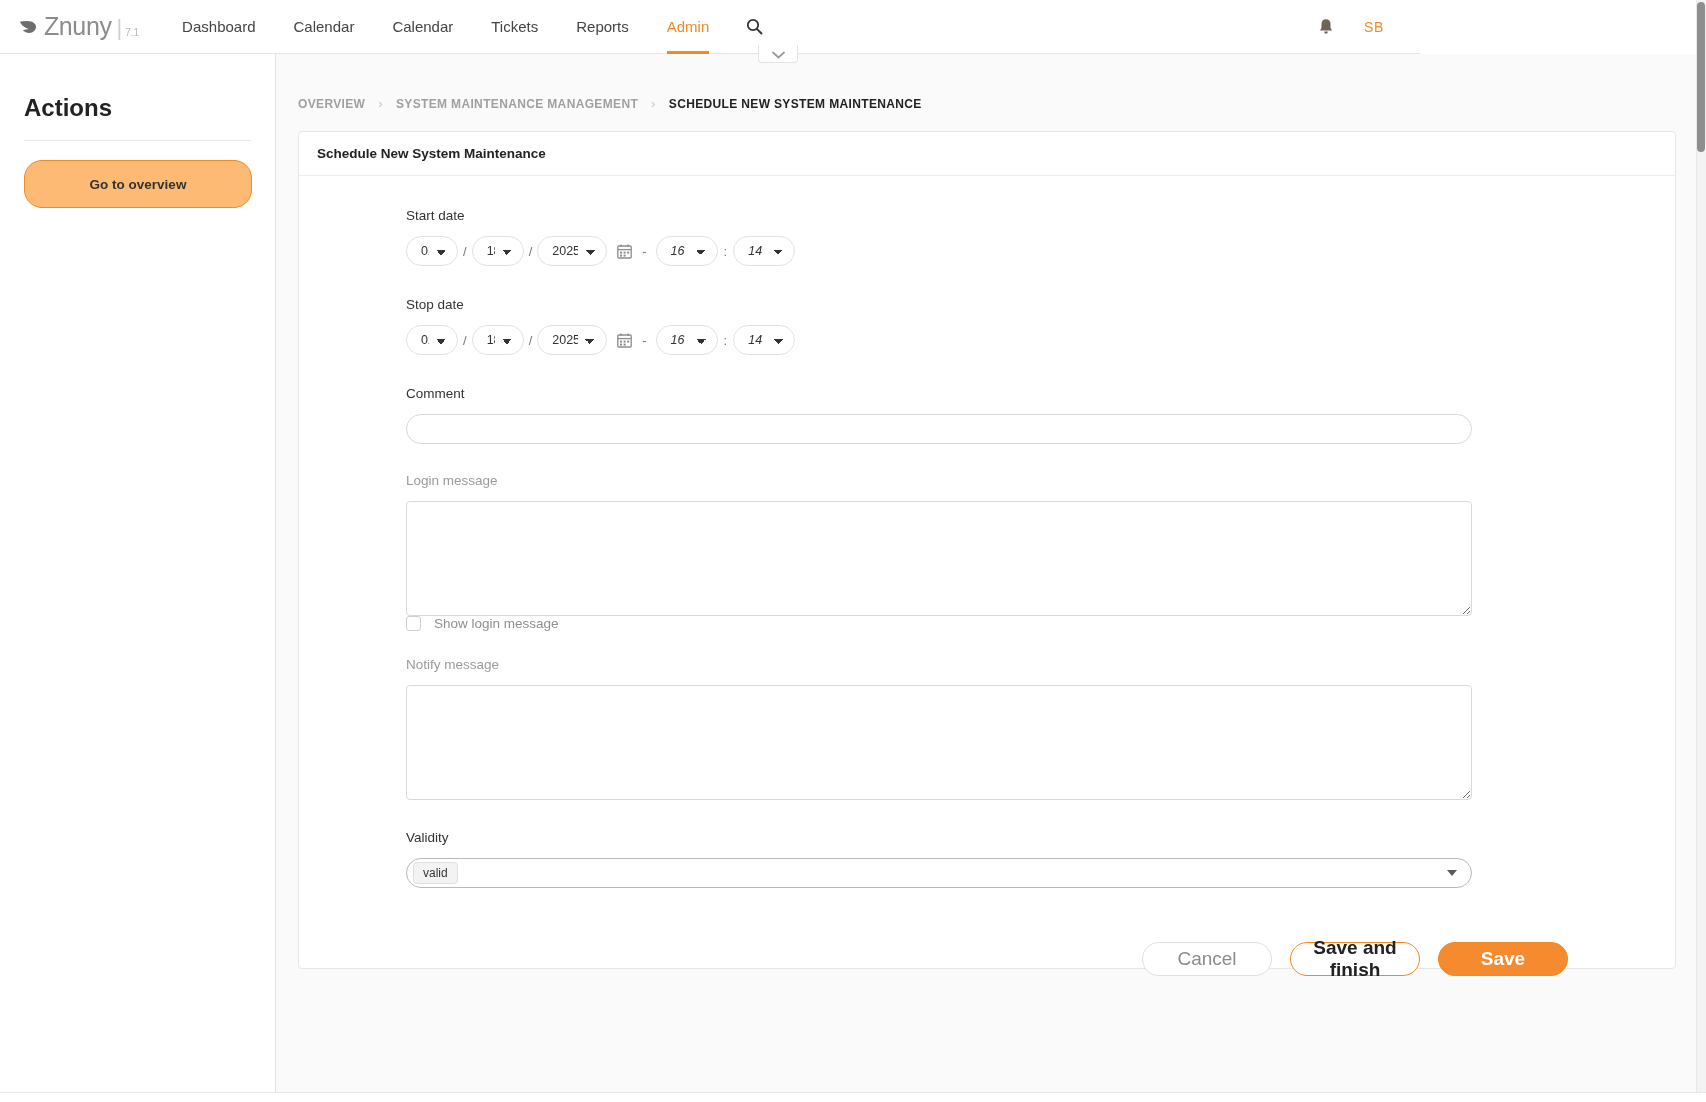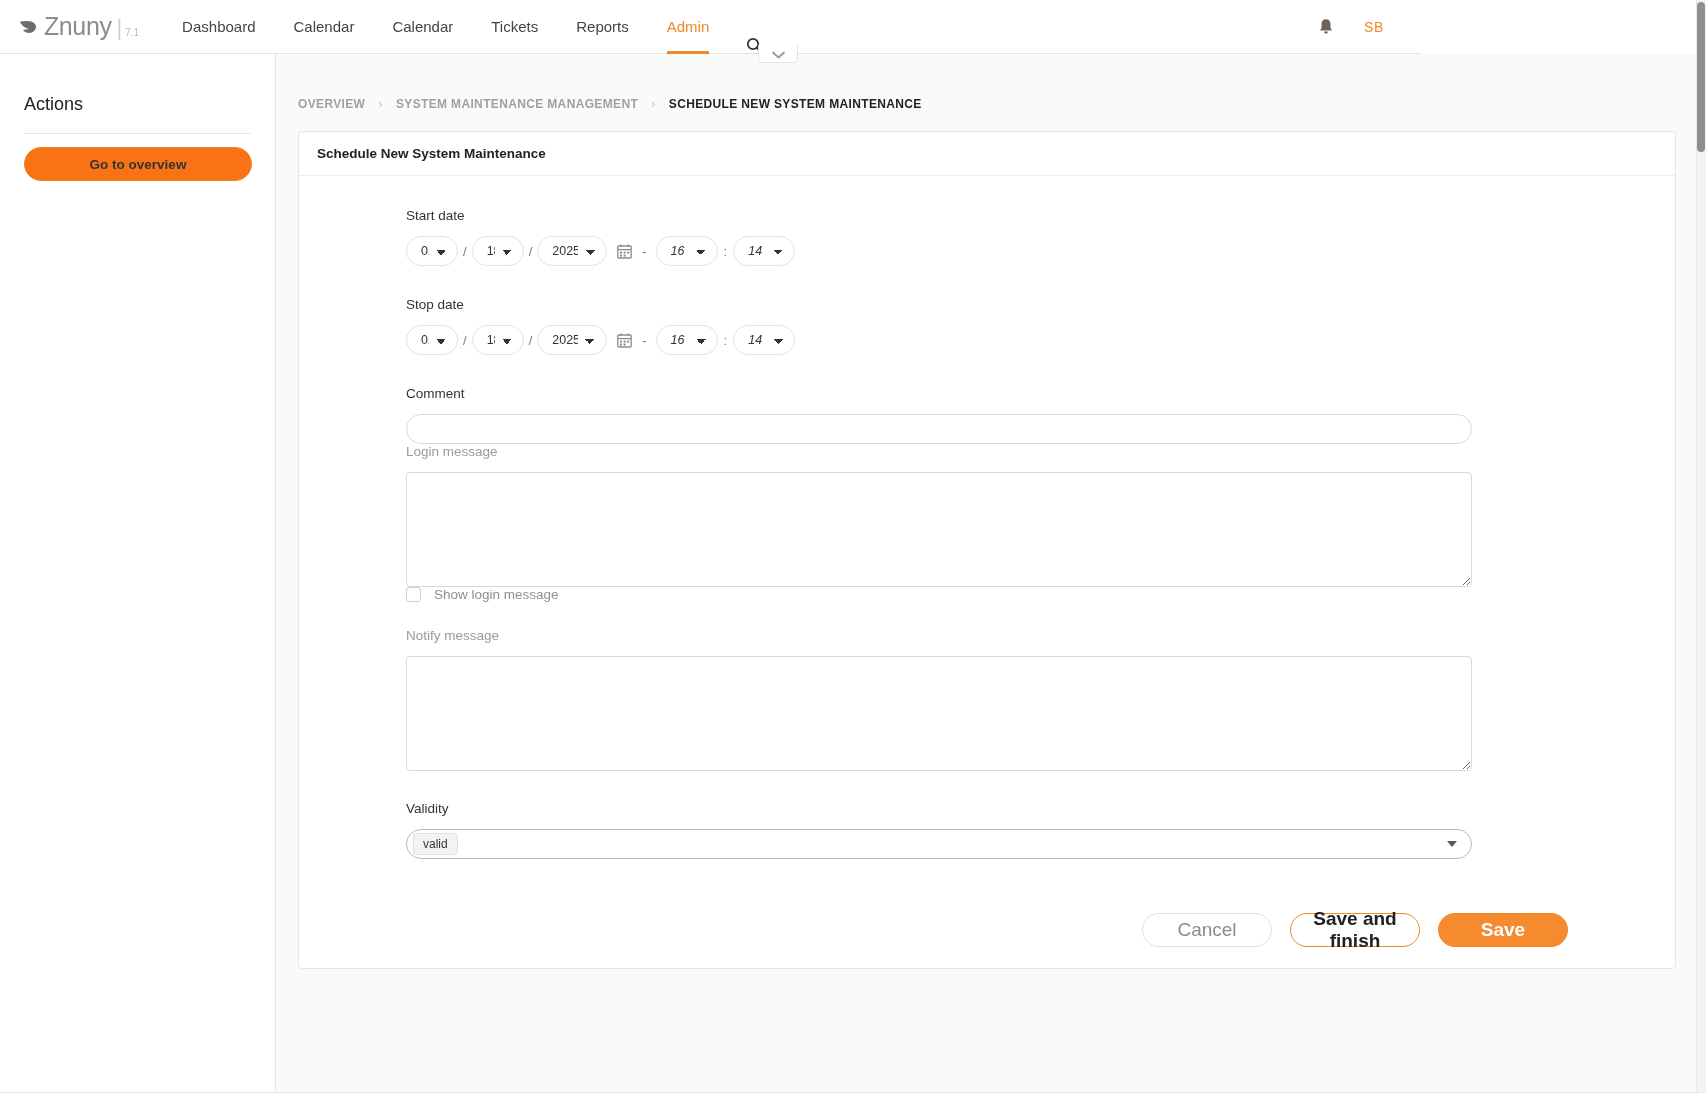--- a/index.html
+++ b/index.html
@@ -35,7 +35,7 @@
   #logo-sep { color: #cfcfcf; font-size: 22px; margin: 0 3px 0 5px; line-height: 1;}
   #logo-version { font-size: 10px; color: #b9b9b9; line-height: 1; position: relative; top: -1px;}
 
-  #navlinks { display: flex; align-items: flex-end; height: 54px; margin-left: 14px; }
+  #navlinks { display: flex; align-items: center; height: 54px; margin-left: 14px; }
   .navlink {
     font-size: 15px; color: #444; padding: 0 19px; height: 54px;
     display: flex; align-items: center; cursor: pointer;

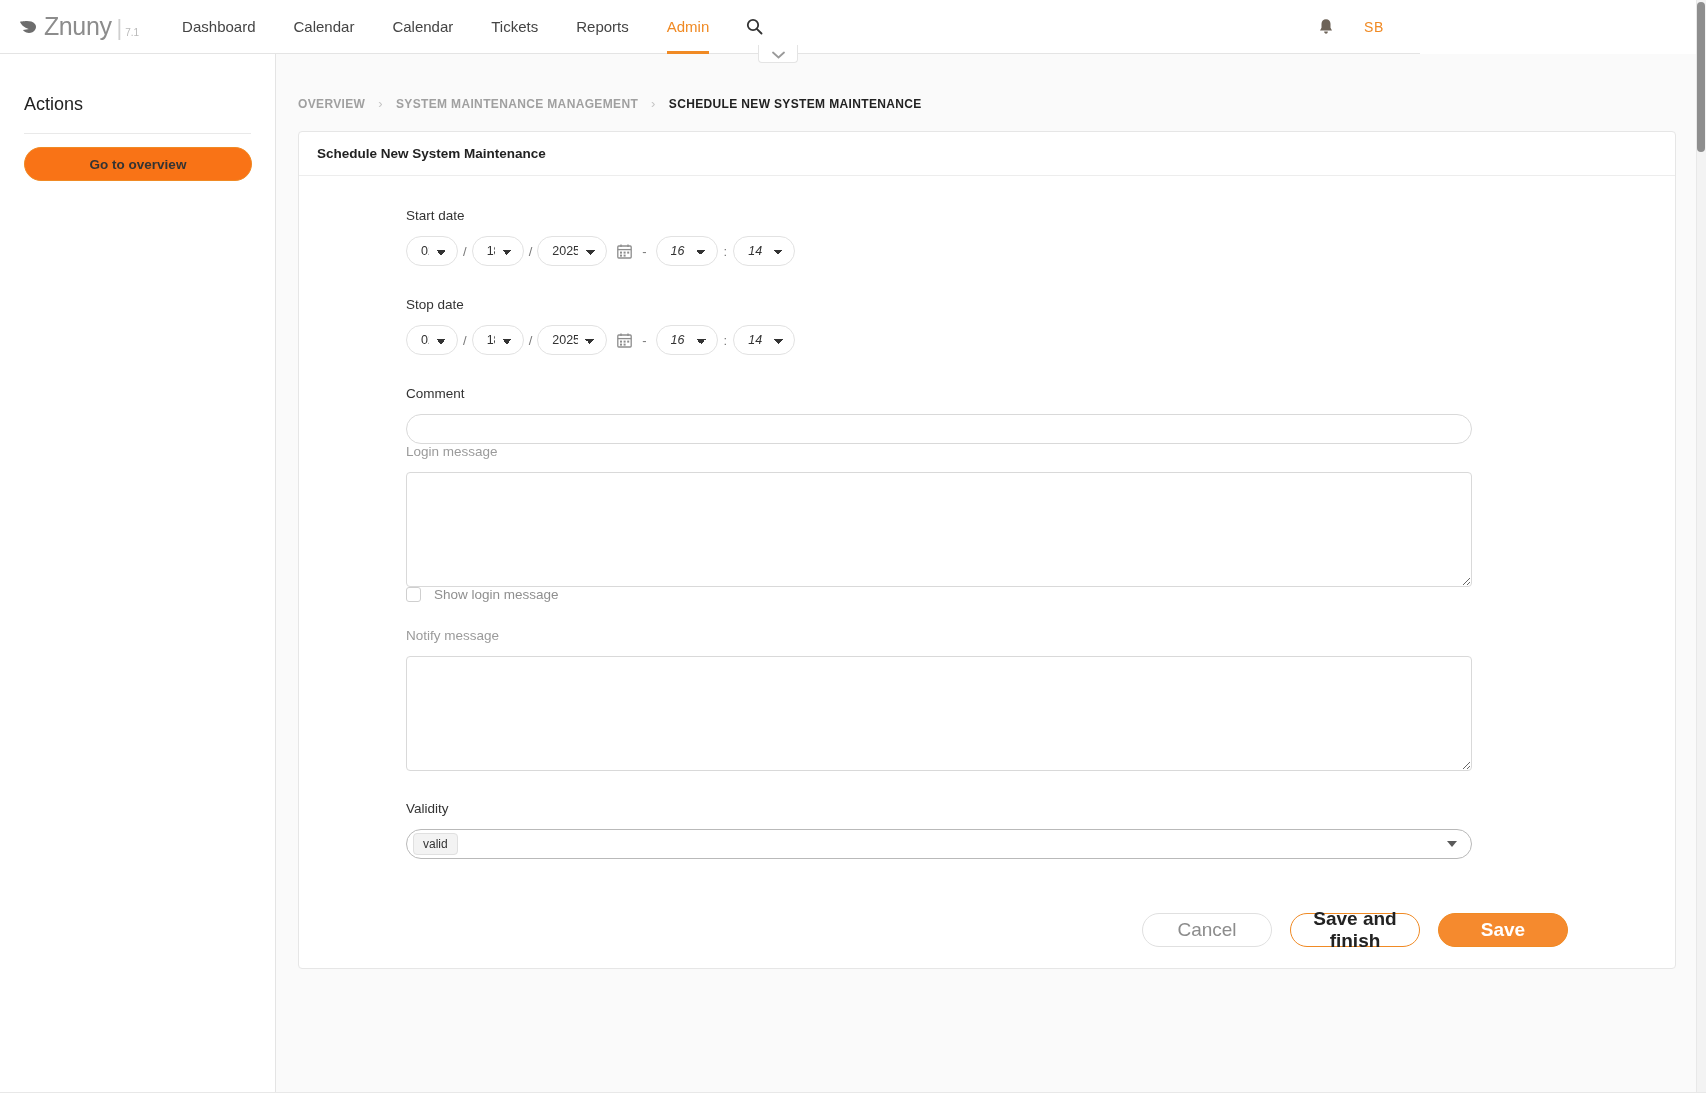--- a/index.html
+++ b/index.html
@@ -69,7 +69,7 @@
     padding: 0 24px;
   }
   #actions-title {
-    font-size: 18px; color: #222; font-weight: 400;
+    font-size: 24px; color: #222; font-weight: 700;
     margin: 40px 0 0 0;
   }
   #actions-rule { border-top: 1px solid #e9e9e9; margin-top: 18px; }

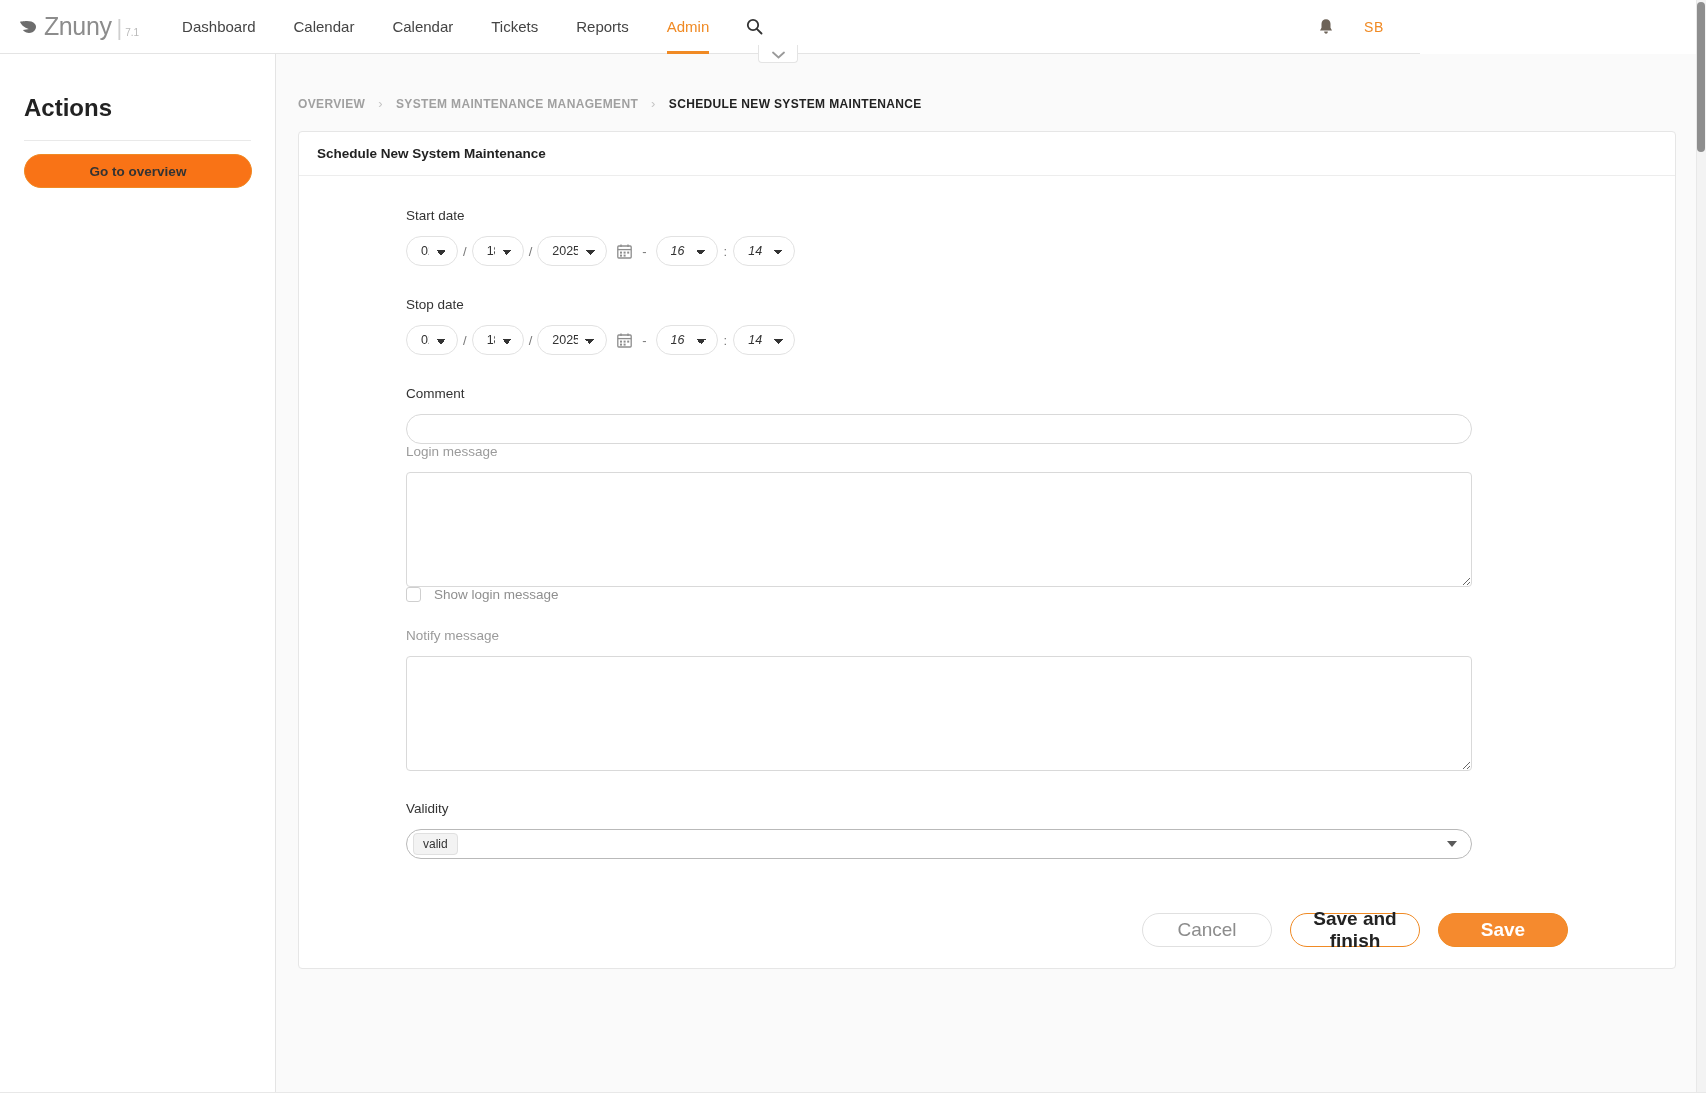--- a/index.html
+++ b/index.html
@@ -74,9 +74,9 @@
   }
   #actions-rule { border-top: 1px solid #e9e9e9; margin-top: 18px; }
   #go-to-overview {
-    margin-top: 13px; width: 228px; height: 34px;
+    margin-top: 19px; width: 228px; height: 48px;
     border: 1px solid #f08a24; border-radius: 18px;
-    background: #f97316; color: #333; font-size: 13.5px; font-weight: bold;
+    background: #fdba74; color: #333; font-size: 13.5px; font-weight: bold;
     font-family: "Liberation Sans", sans-serif;
     cursor: pointer; display: flex; align-items: center; justify-content: center;
   }

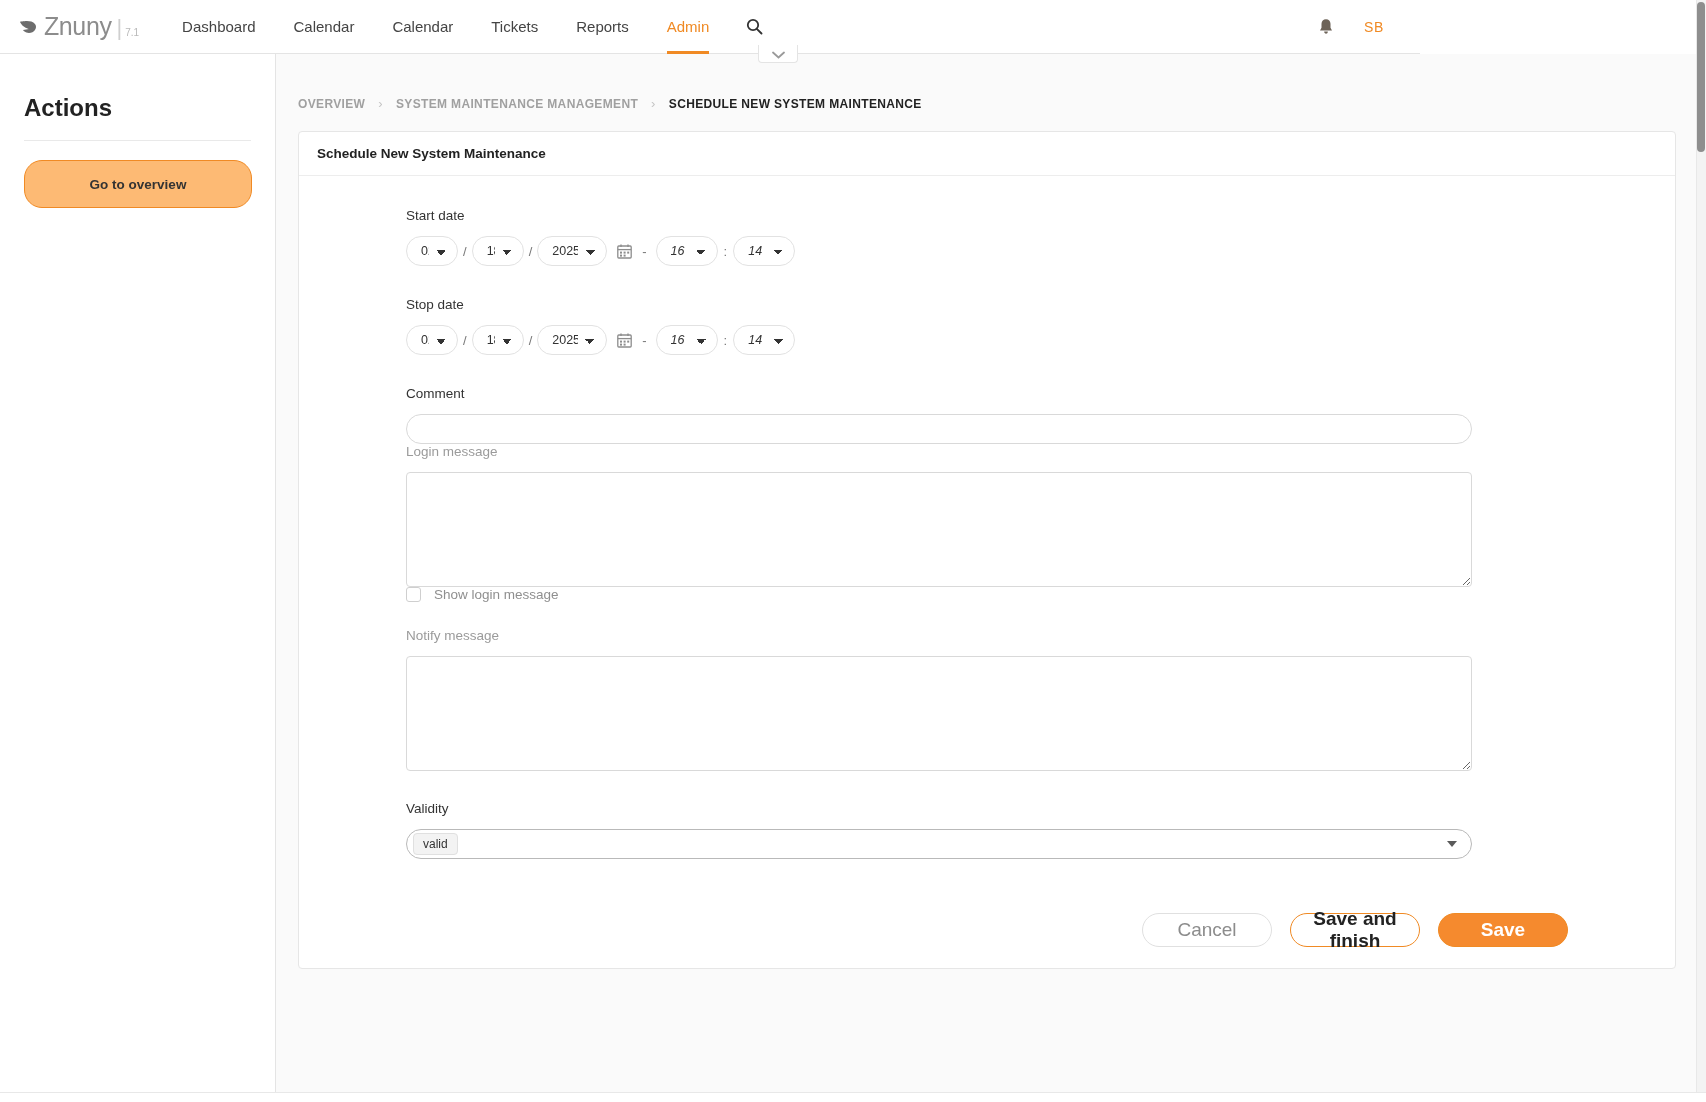--- a/index.html
+++ b/index.html
@@ -352,7 +352,7 @@
         <input class="text-input" type="text" placeholder="" style="">
       </div>
 
-      <div class="field-row" style="">
+      <div class="field-row" style="margin-top:29px;">
         <div class="field-label muted">Login message</div>
         <textarea class="textarea" placeholder="" style=""></textarea>
       </div>

